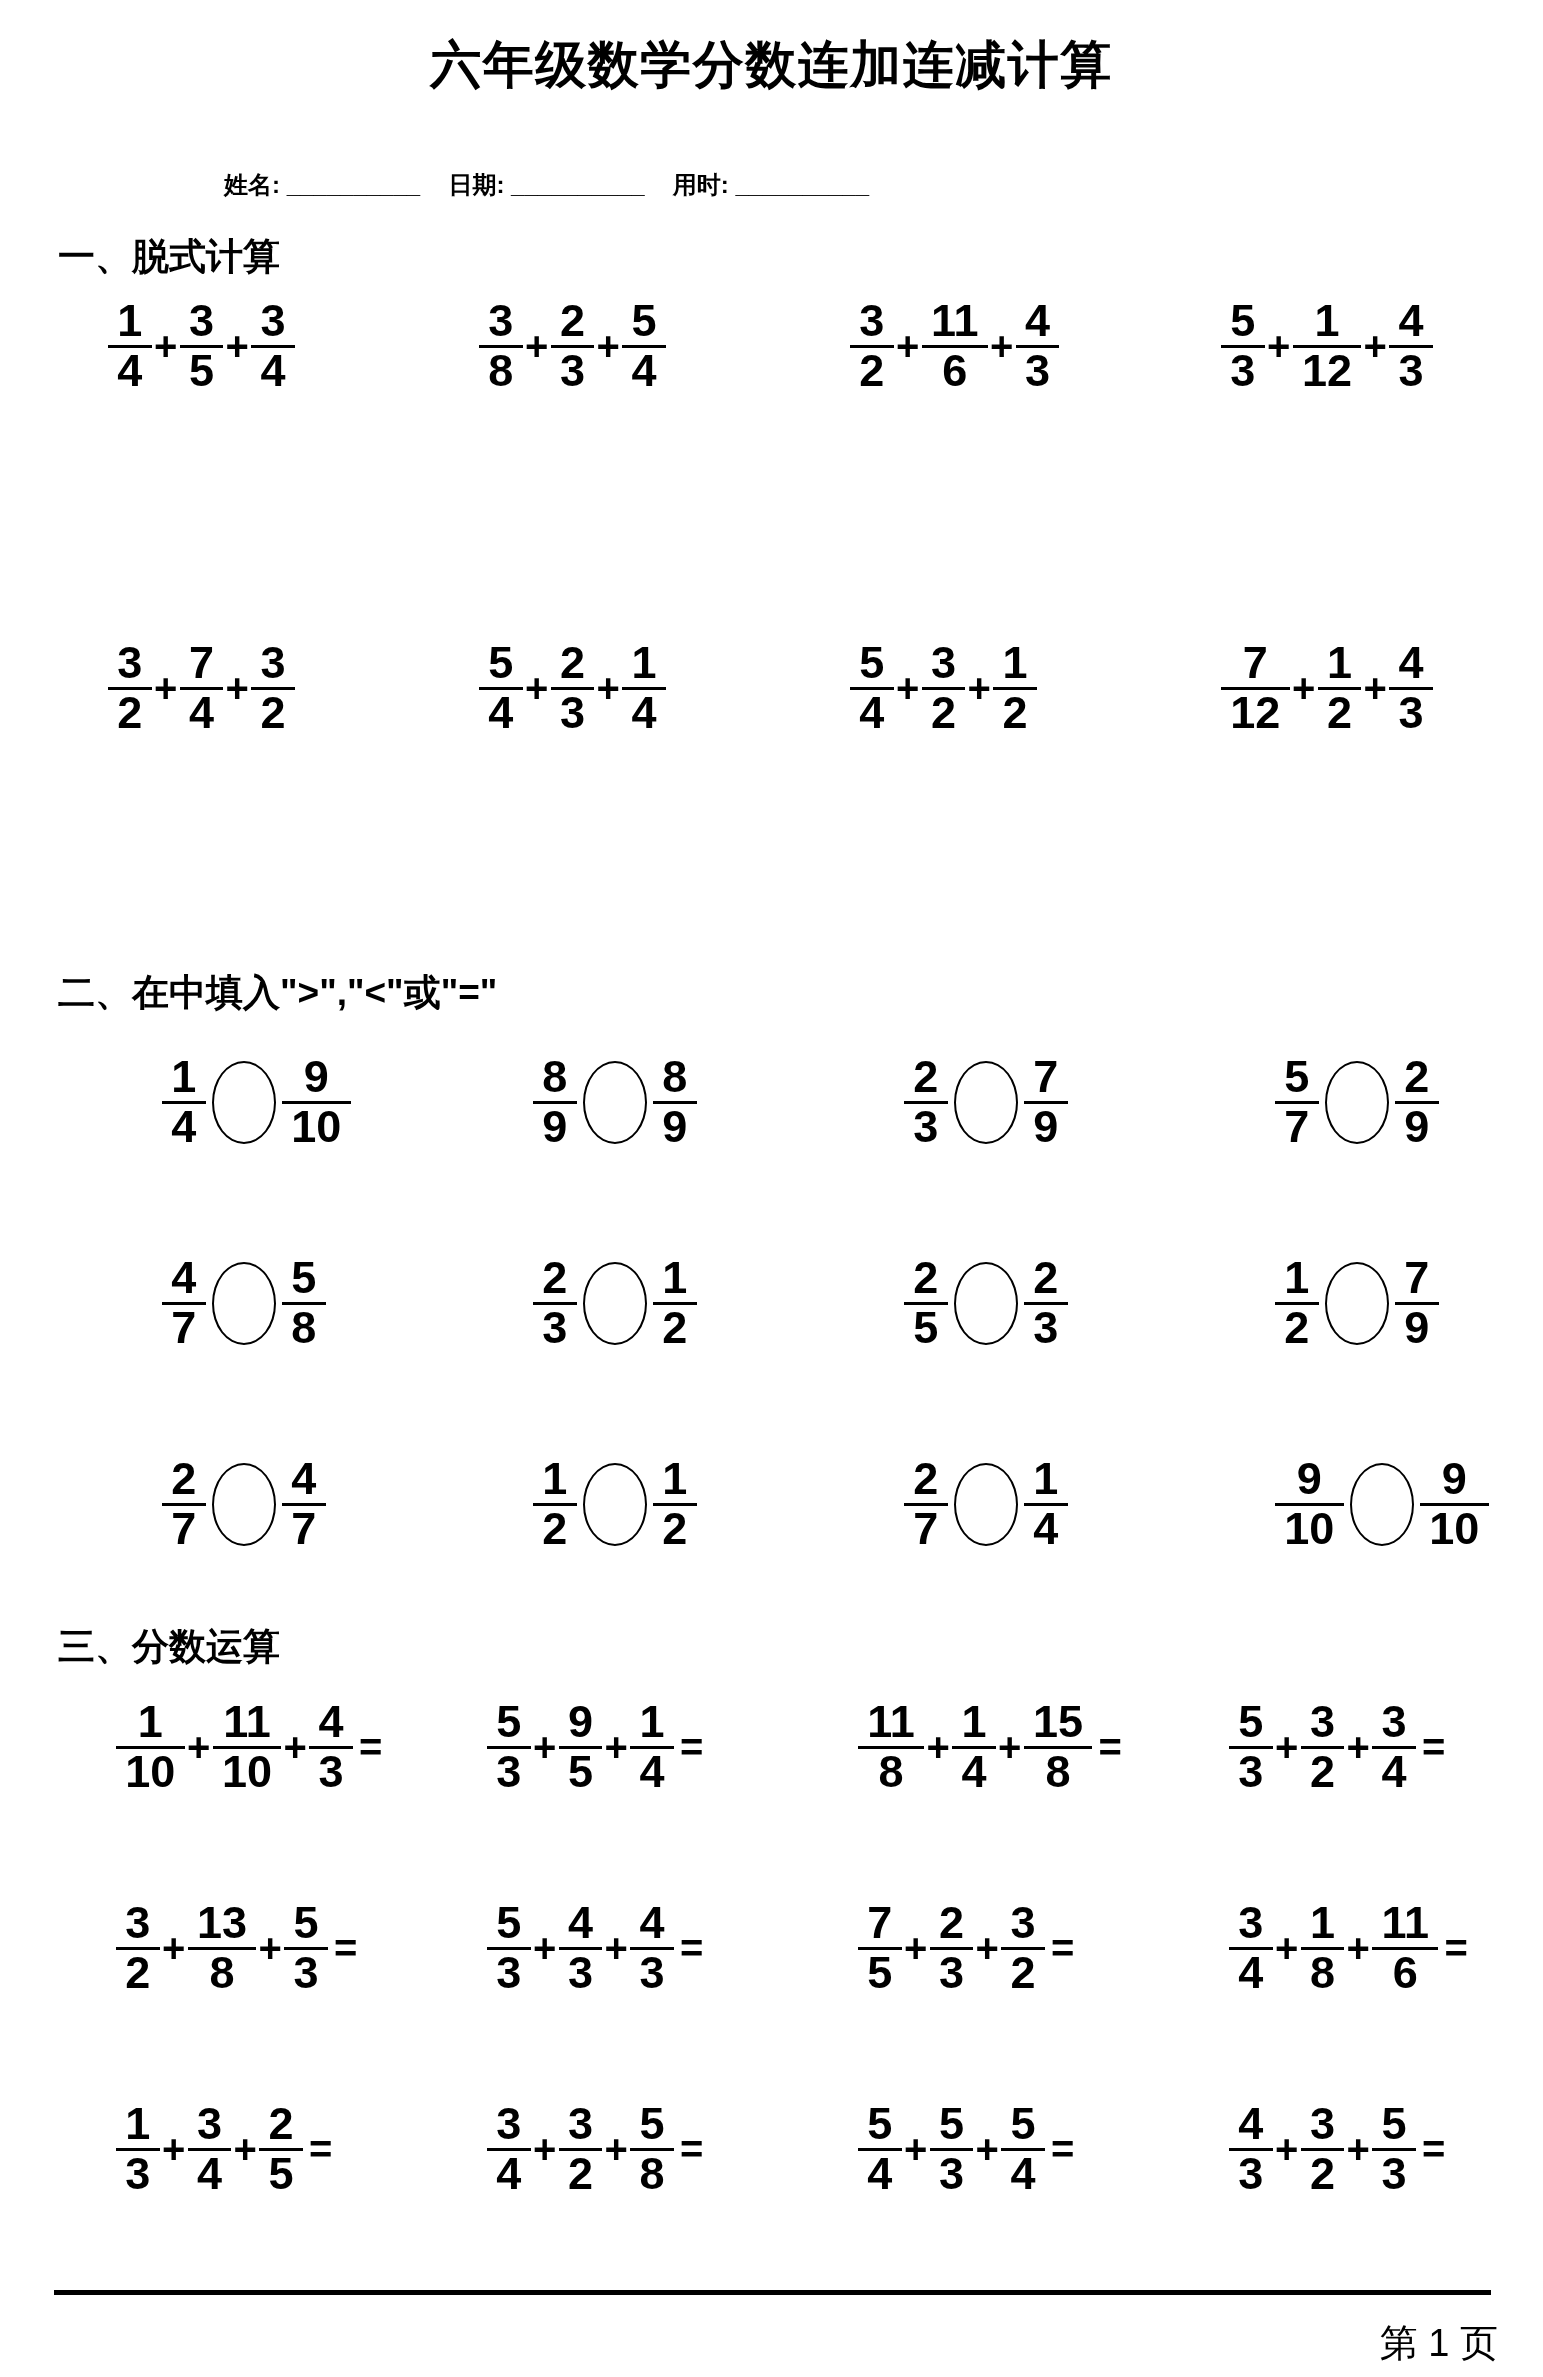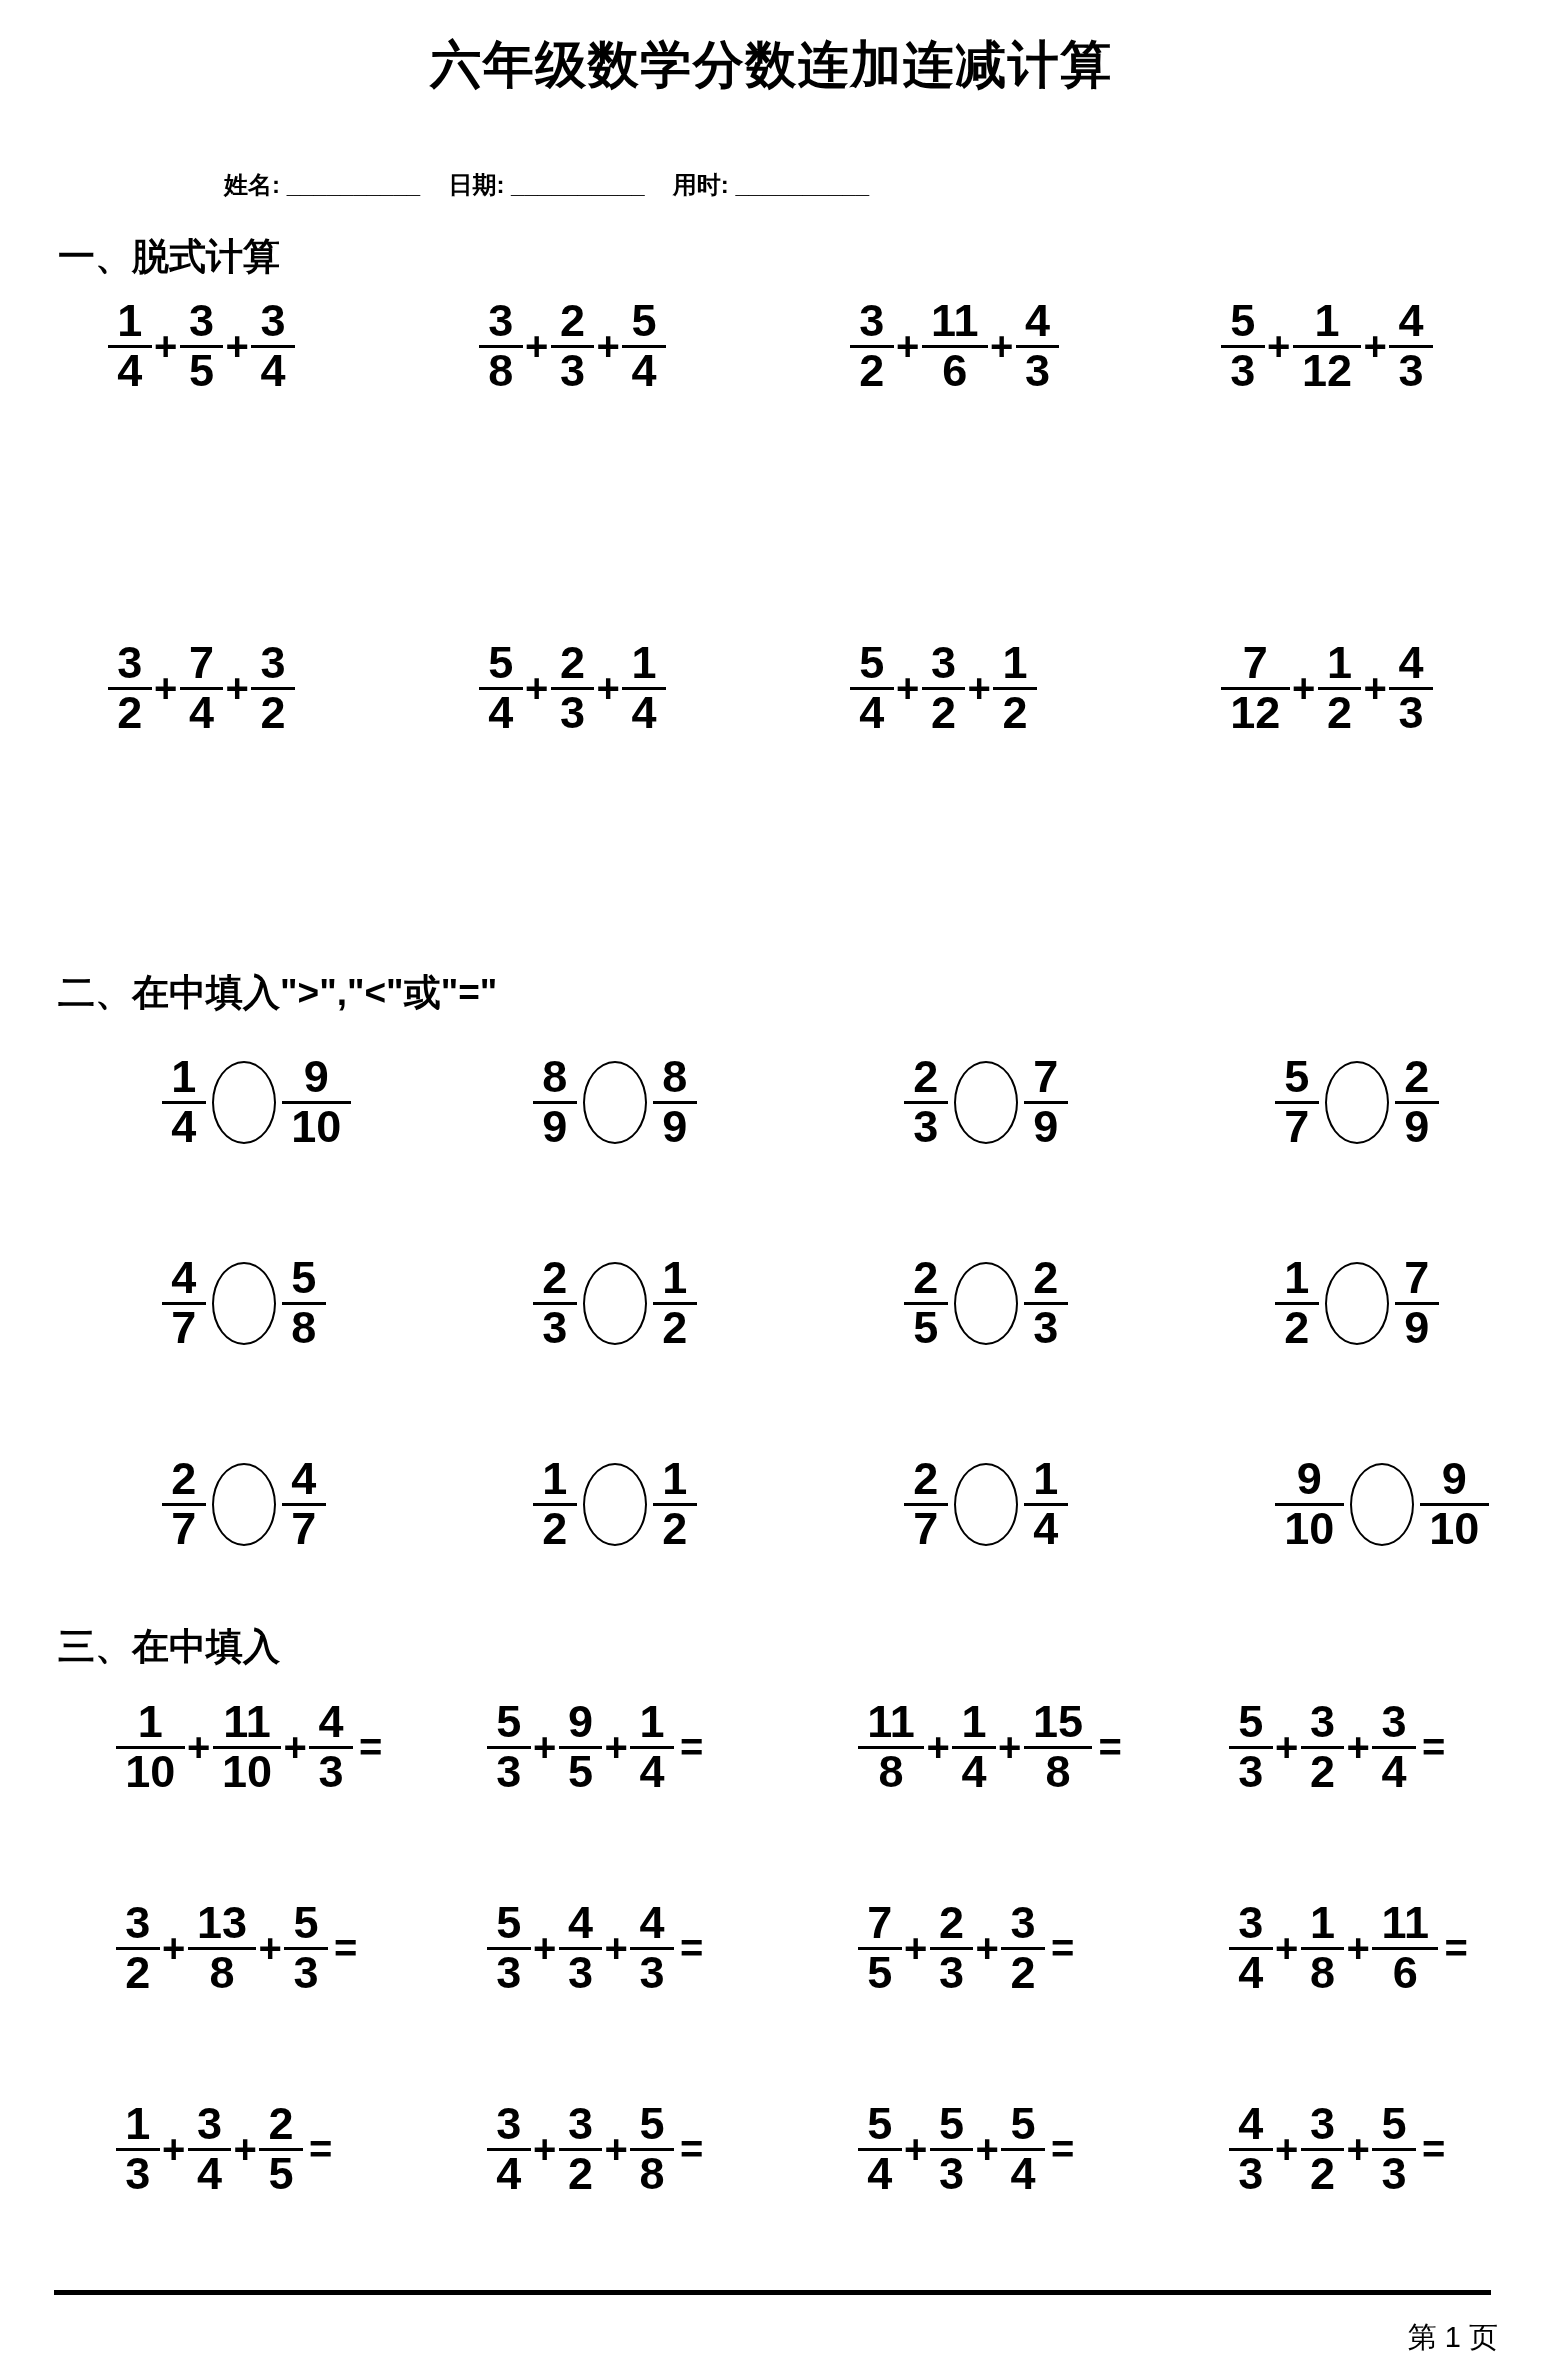--- a/index.html
+++ b/index.html
@@ -435,7 +435,7 @@
       </span>
     </div>
 
-  <div id="s3h" class="sec-heading">三、在中填入</div>
+  <div id="s3h" class="sec-heading">三、分数运算</div>
   <div id="r5" class="prob-row">
       <span class="problem">
         <span class="frac">

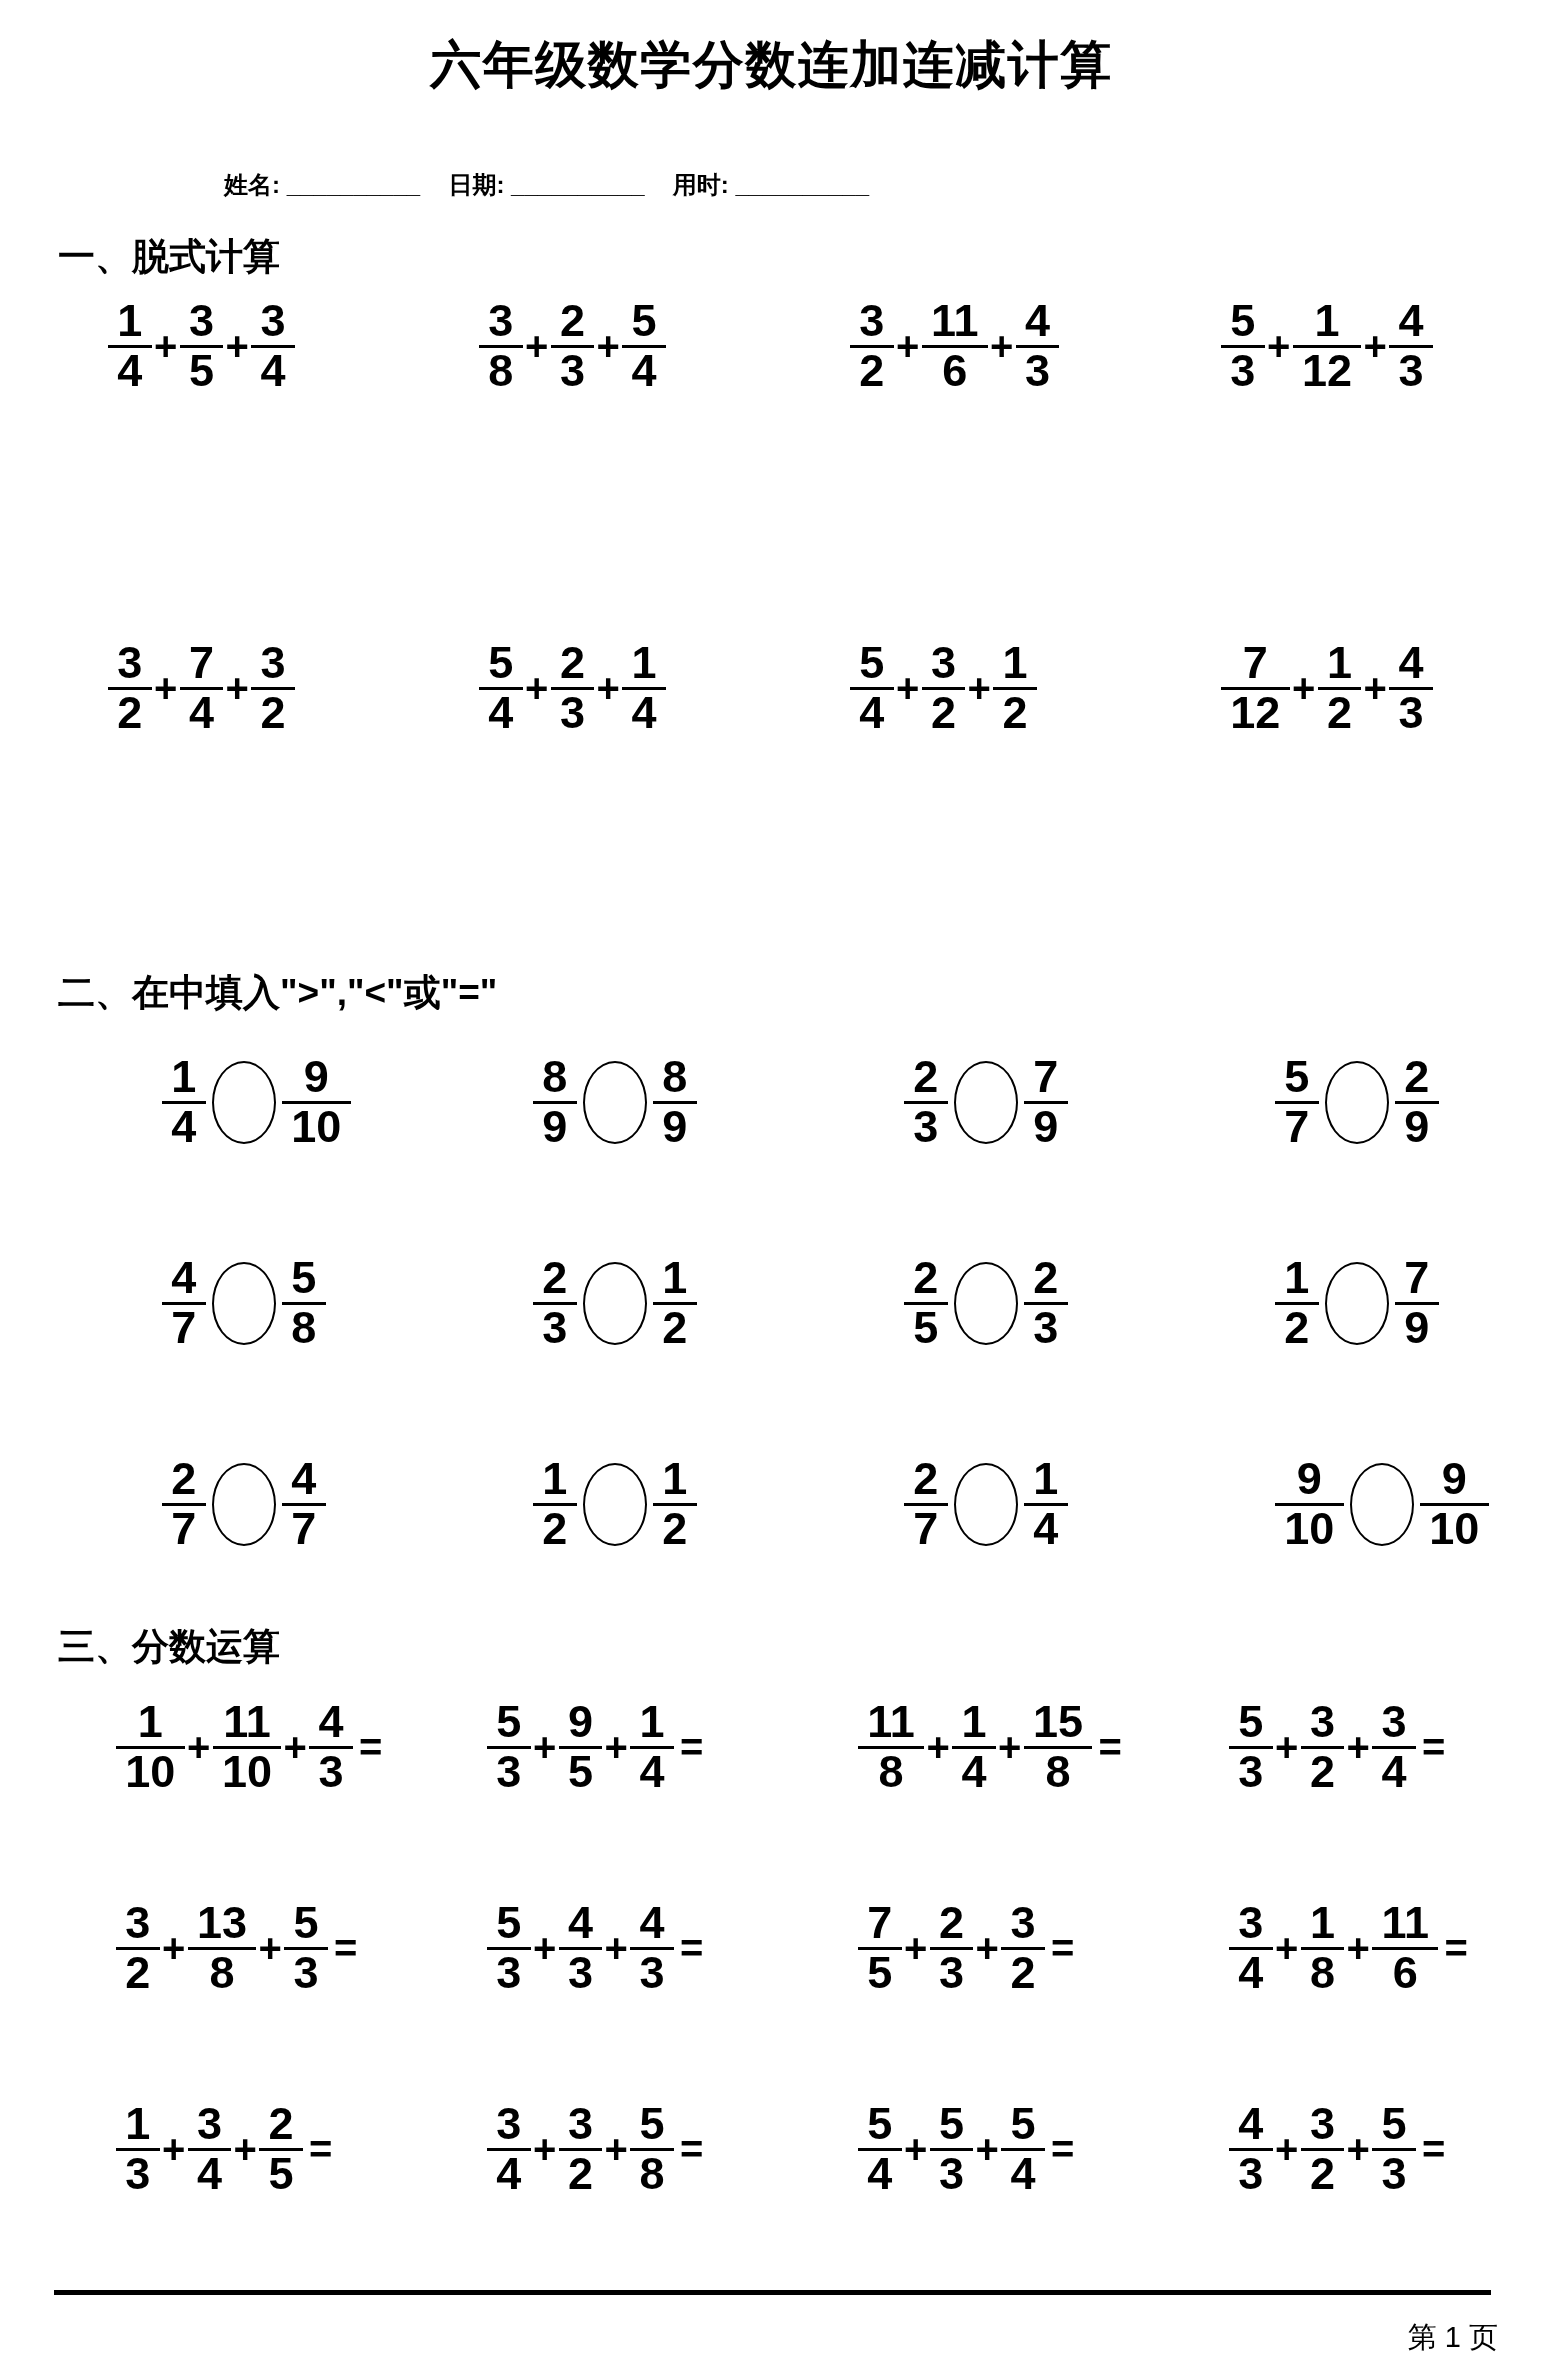--- a/index.html
+++ b/index.html
@@ -85,7 +85,7 @@
   .footer-text{
     position:absolute;
     top:2318px; right:45px;
-    font-size:29px;
+    font-size:38px;
     font-weight:normal;
   }
   

